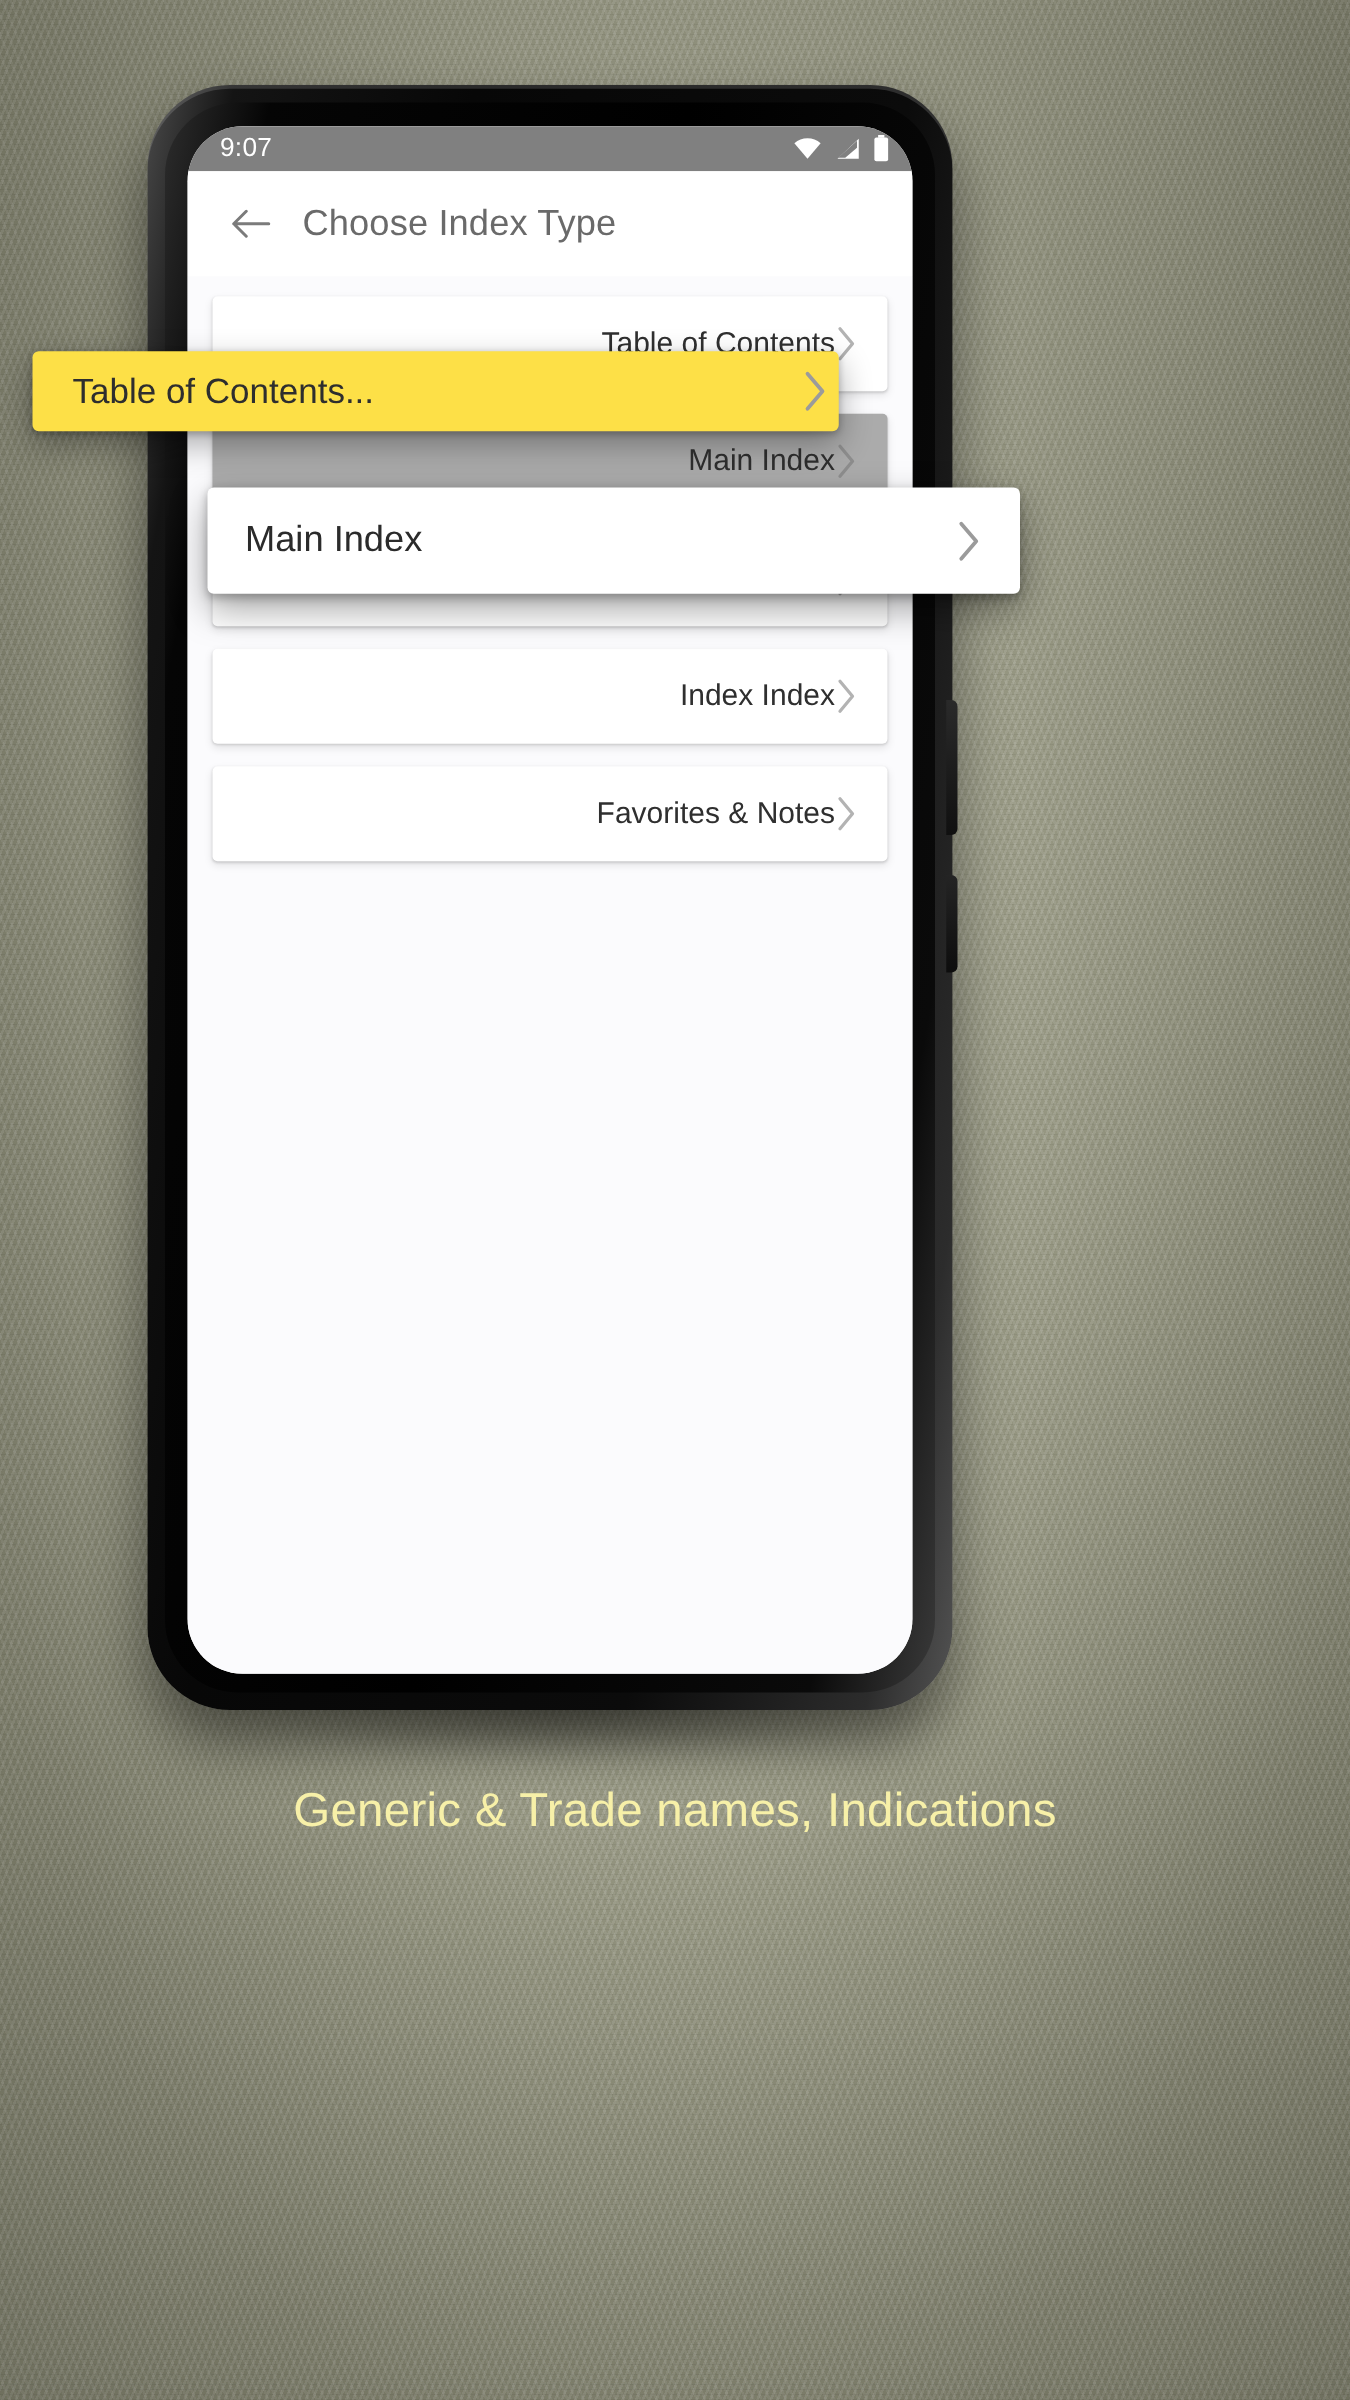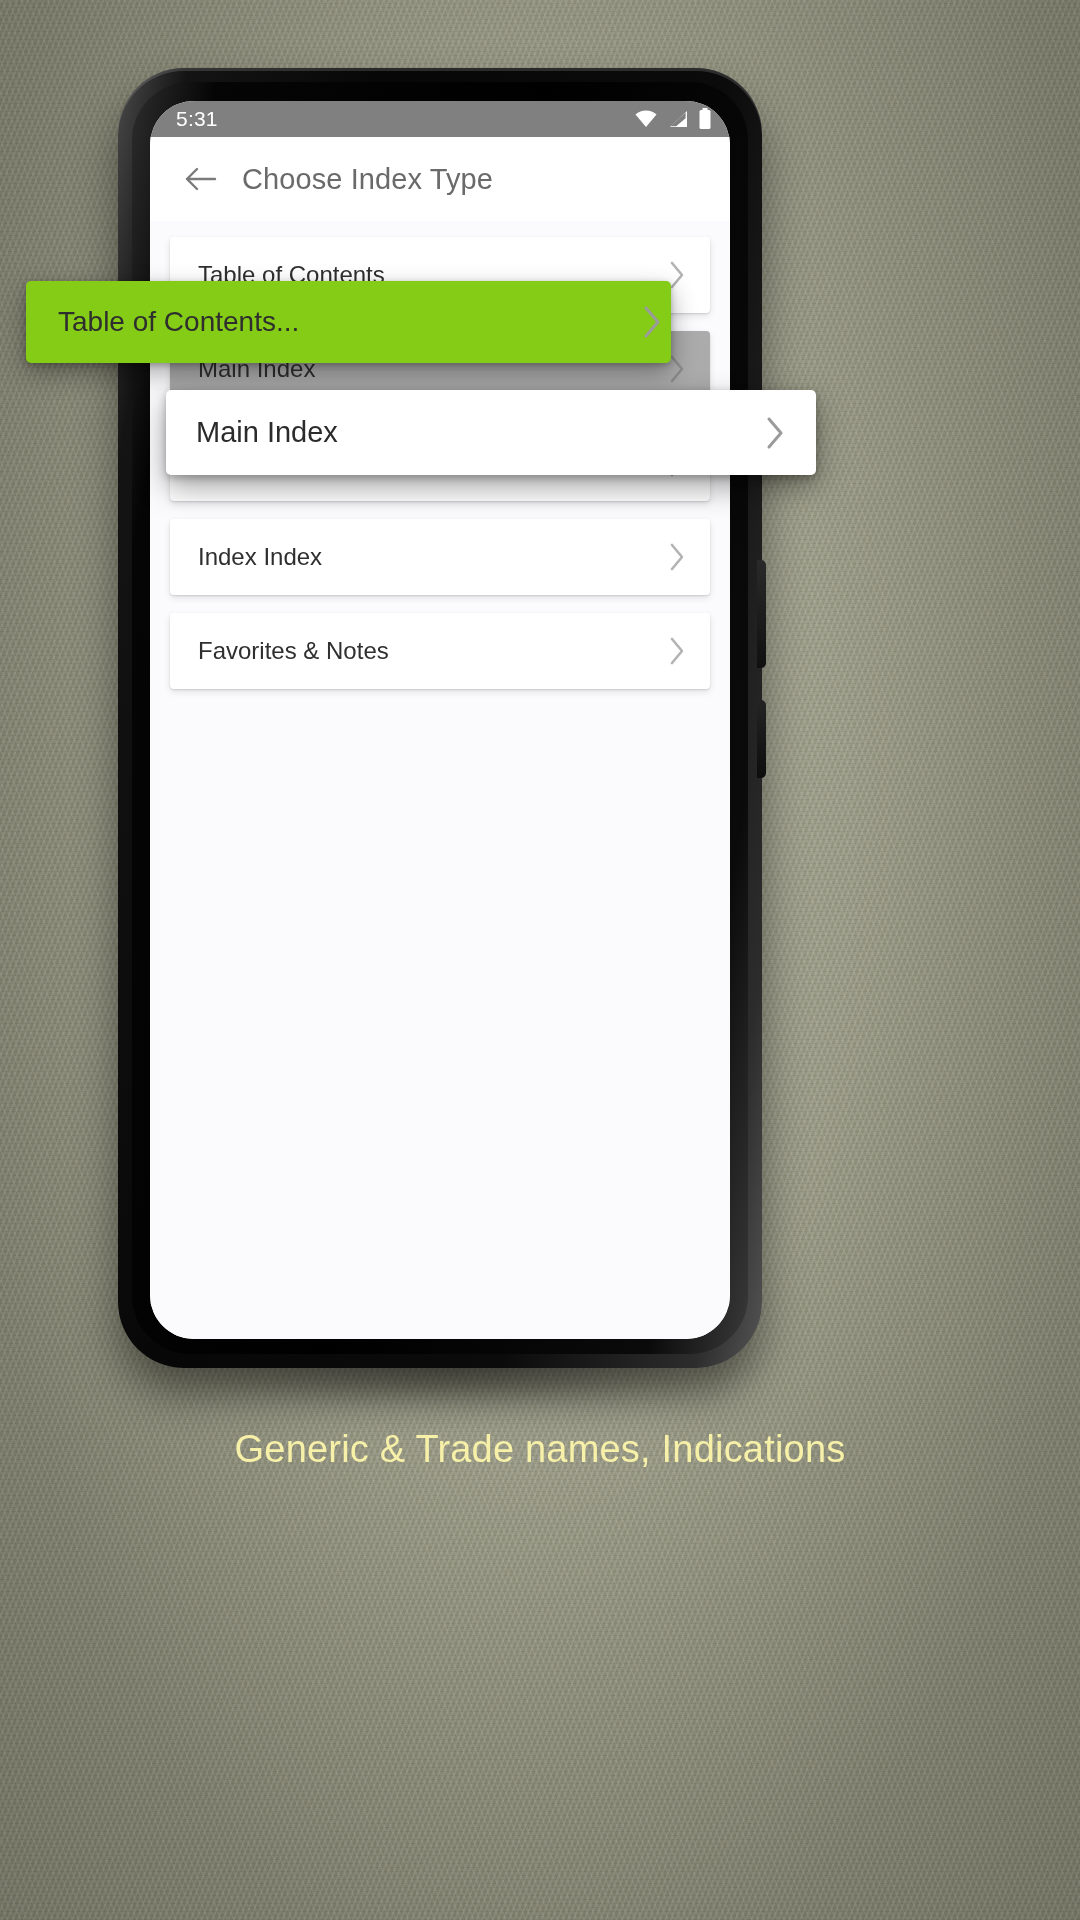--- a/index.html
+++ b/index.html
@@ -153,7 +153,7 @@
 <div id="phone-screen">
 
   <div id="status-bar">
-    <span id="status-time">5:31</span>
+    <span id="status-time">9:07</span>
     <span id="status-icons">
       <svg class="sb-ico" width="24" height="20" viewBox="0 0 24 20">
         <path d="M12 18 L1.5 5.5 A16 16 0 0 1 22.5 5.5 Z" fill="#ffffff"></path>

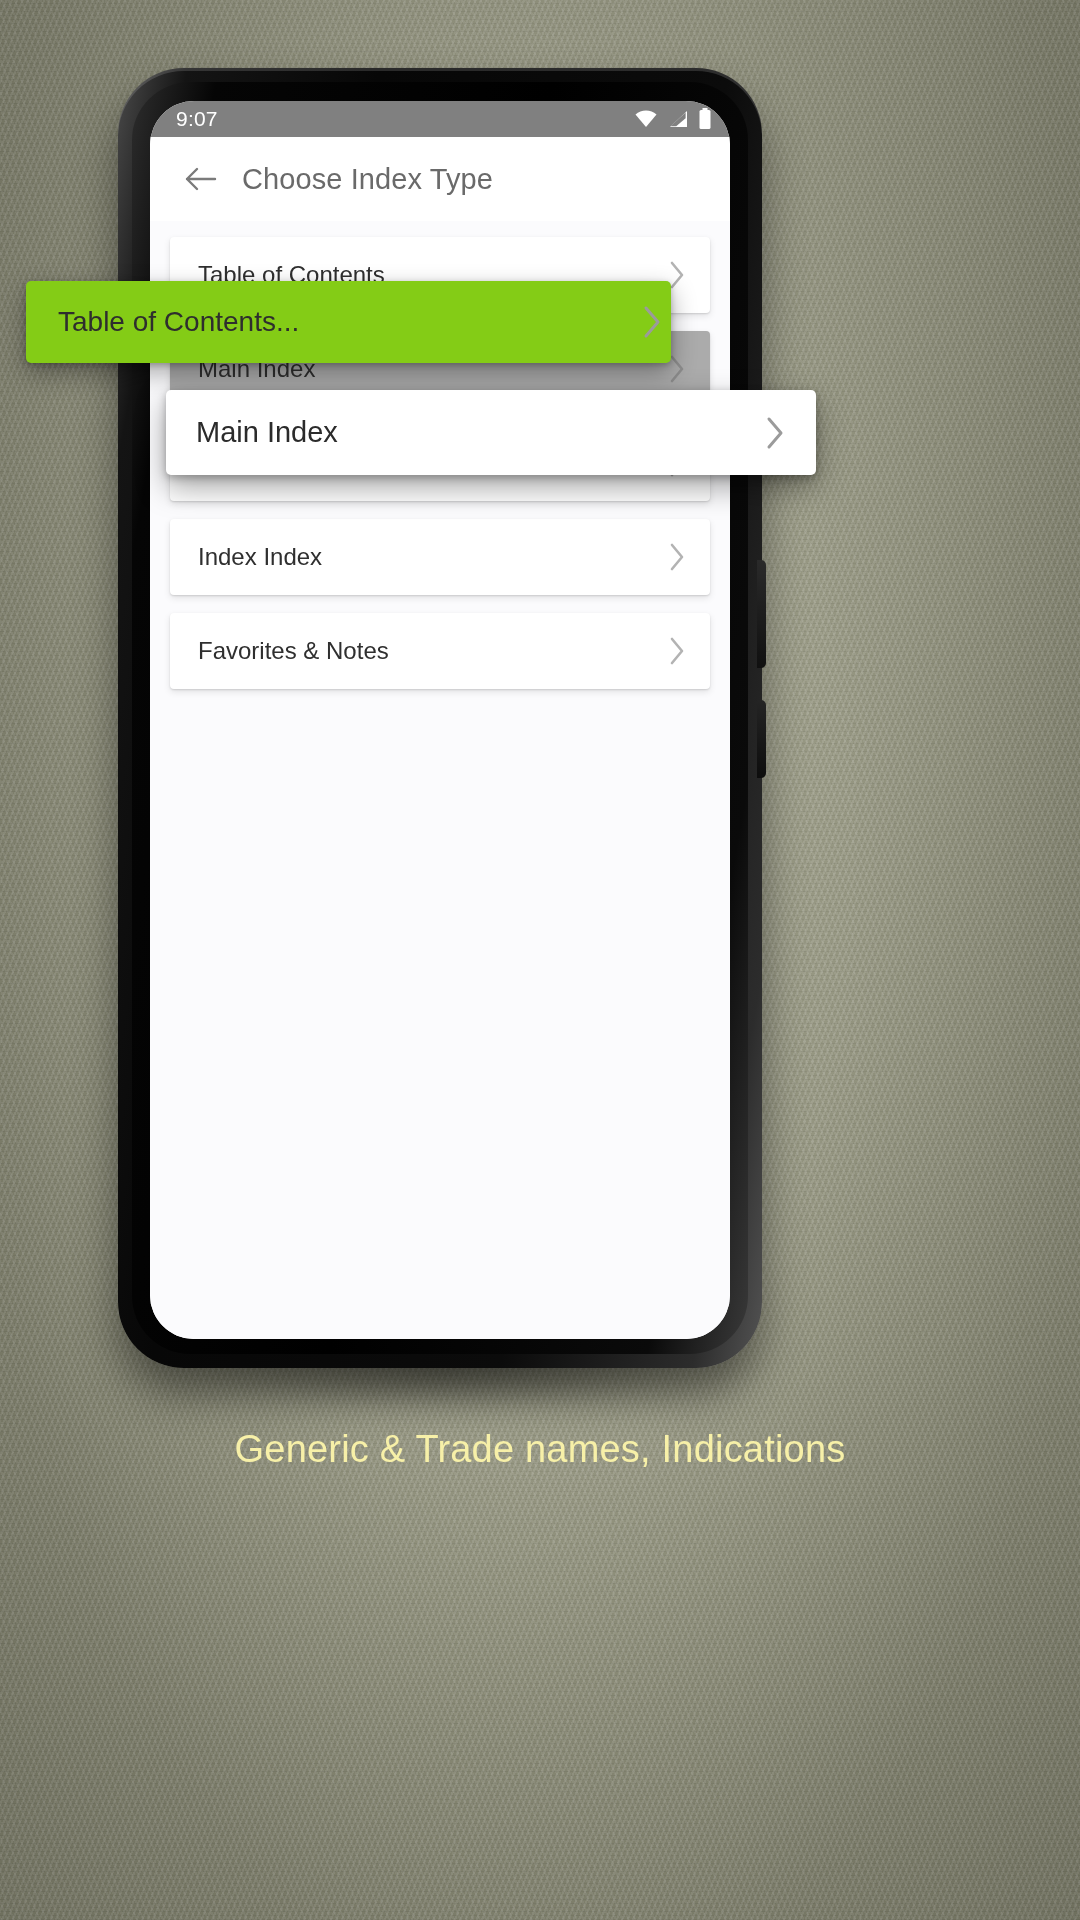--- a/index.html
+++ b/index.html
@@ -100,6 +100,7 @@
     display:flex; align-items:center;
     padding:0 24px 0 28px;
     margin-bottom:18px;
+    text-align:right;
   }
   .list-card.highlight{ background:#ababab; }
   .list-label{ font-size:24px; color:#2f2f2f; flex:1; }

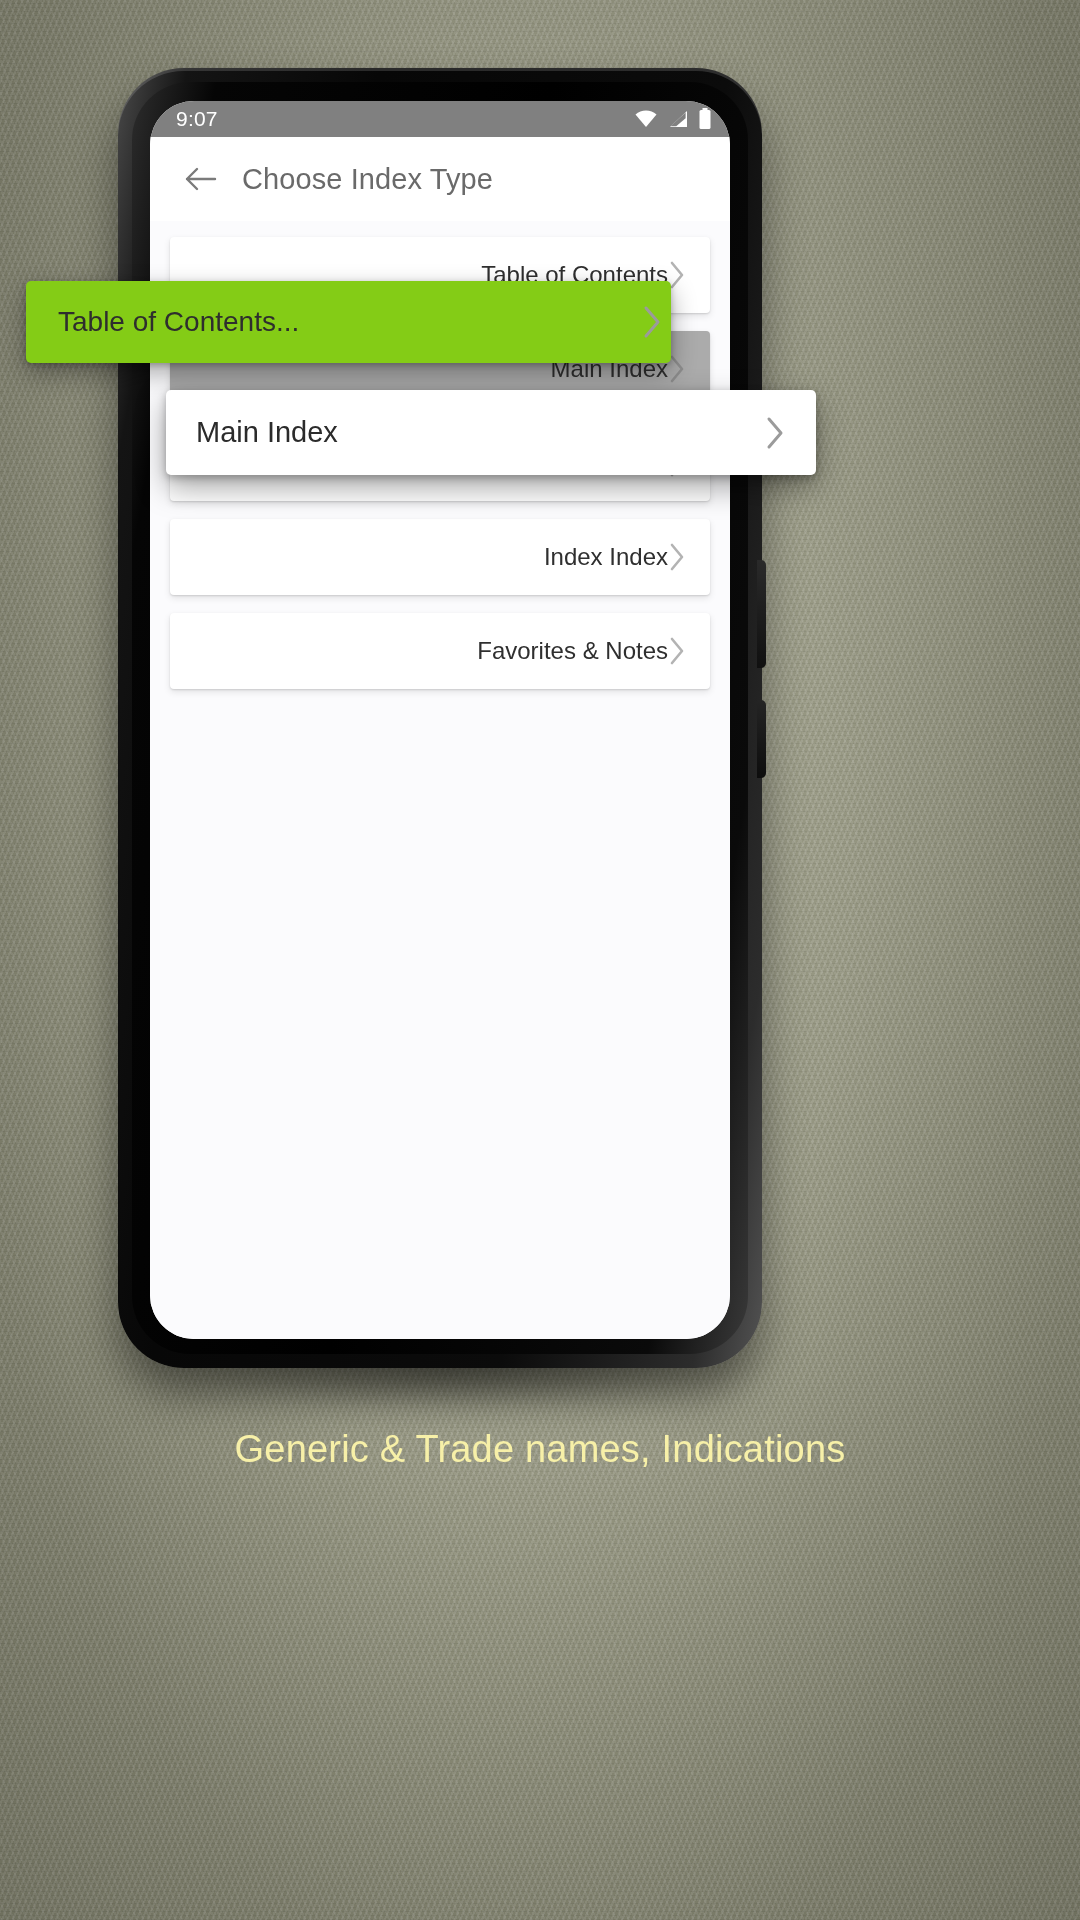--- a/index.html
+++ b/index.html
@@ -109,8 +109,8 @@
 
   
   #overlay-toc{
-    position:absolute; left:26px; top:281px; width:645px; height:82px;
-    background:#84cc16; border-radius:5px;
+    position:absolute; left:26px; top:281px; width:645px; height:64px;
+    background:#fde047; border-radius:5px;
     box-shadow:0 10px 26px rgba(0,0,0,.33), 0 2px 6px rgba(0,0,0,.24);
     display:flex; align-items:center; padding:0 8px 0 32px;
     z-index:40;

